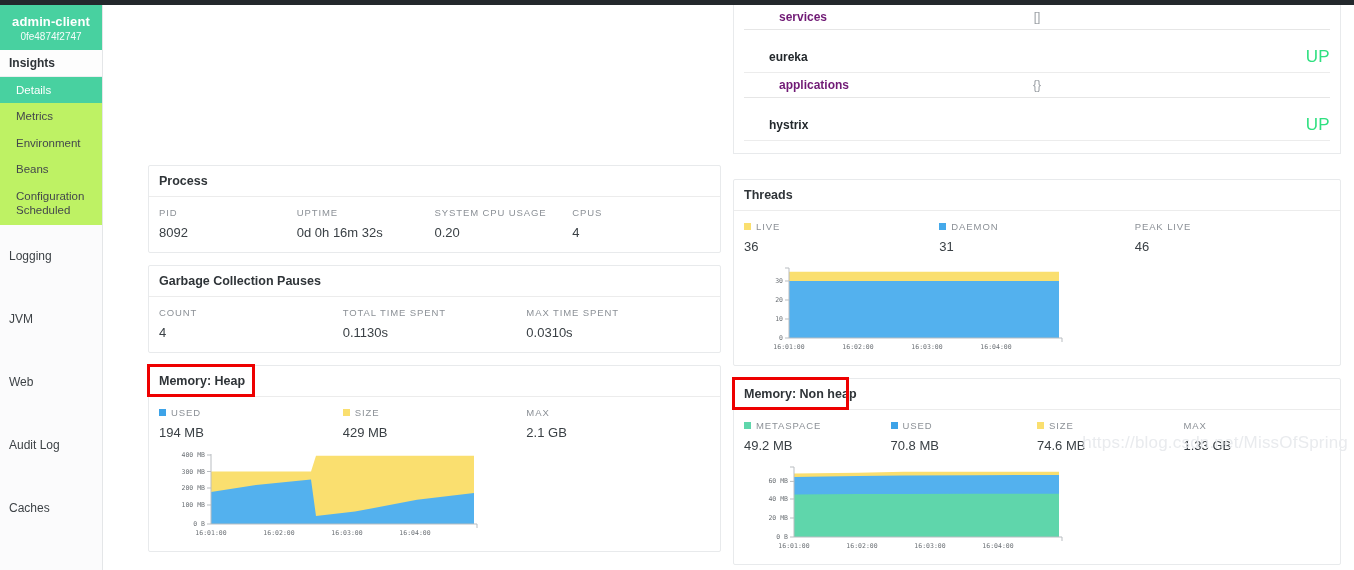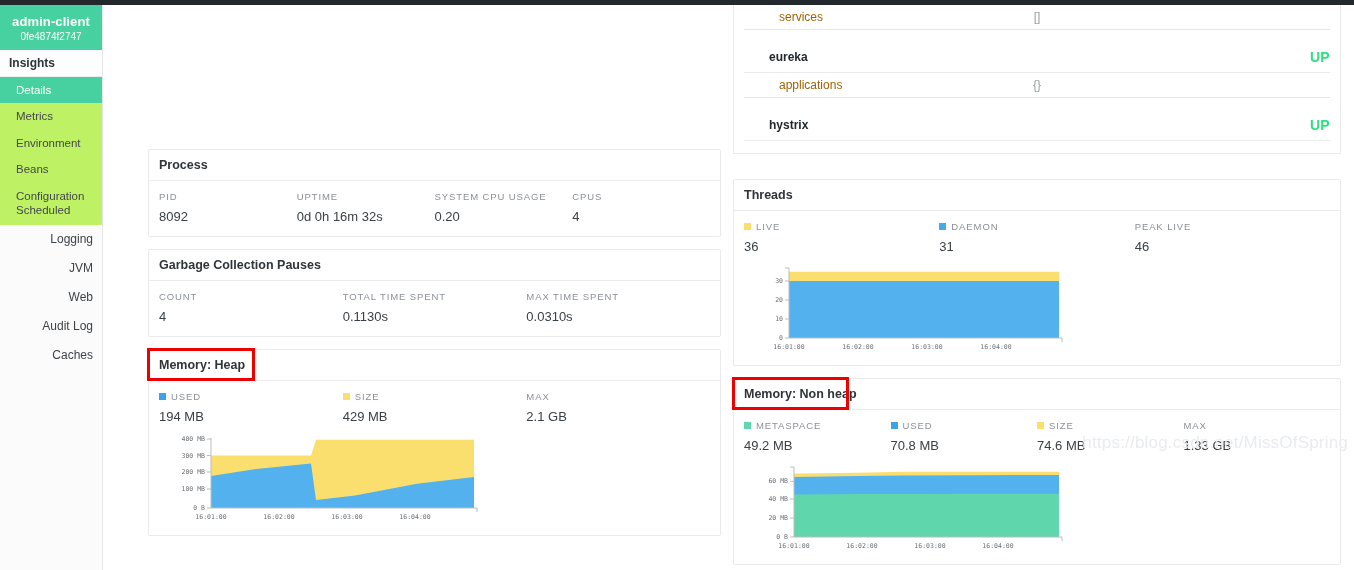--- a/index.html
+++ b/index.html
@@ -89,7 +89,7 @@
   }
   .hrow.group { height:31px; border-bottom:1px solid #ececec;gap:48px; }
   .hrow .hname { flex:0 0 auto; color:#3a3f44; }
-  .hrow.child .hname { padding-left:35px; color:#a16207; }
+  .hrow.child .hname { padding-left:35px; color:#701a75;font-weight:bold; }
   .hrow.group .hname { padding-left:25px; font-weight:bold; color:#23282c; }
   .hrow .hval {
     position:absolute; left:50%; transform:translateX(-50%);

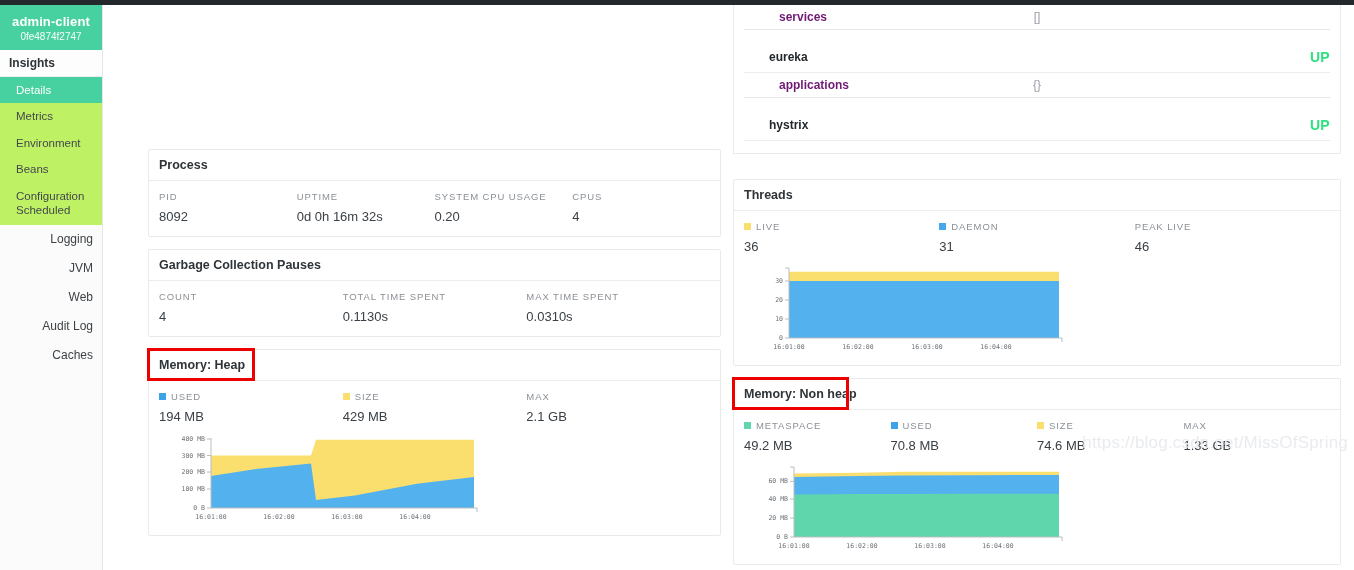--- a/index.html
+++ b/index.html
@@ -96,7 +96,7 @@
     color:#9a9fa4; font-size:12px;
   }
   .hrow-wrap { position:relative; }
-  .hstatus { margin-left:auto; color:#2fe080; font-weight:bold; font-size:14px; letter-spacing:.3px; }
+  .hstatus { margin-left:auto; color:#2fe080; font-weight:normal; font-size:17px; letter-spacing:.3px; }
   .spacer-row { height:12px; }
 
   

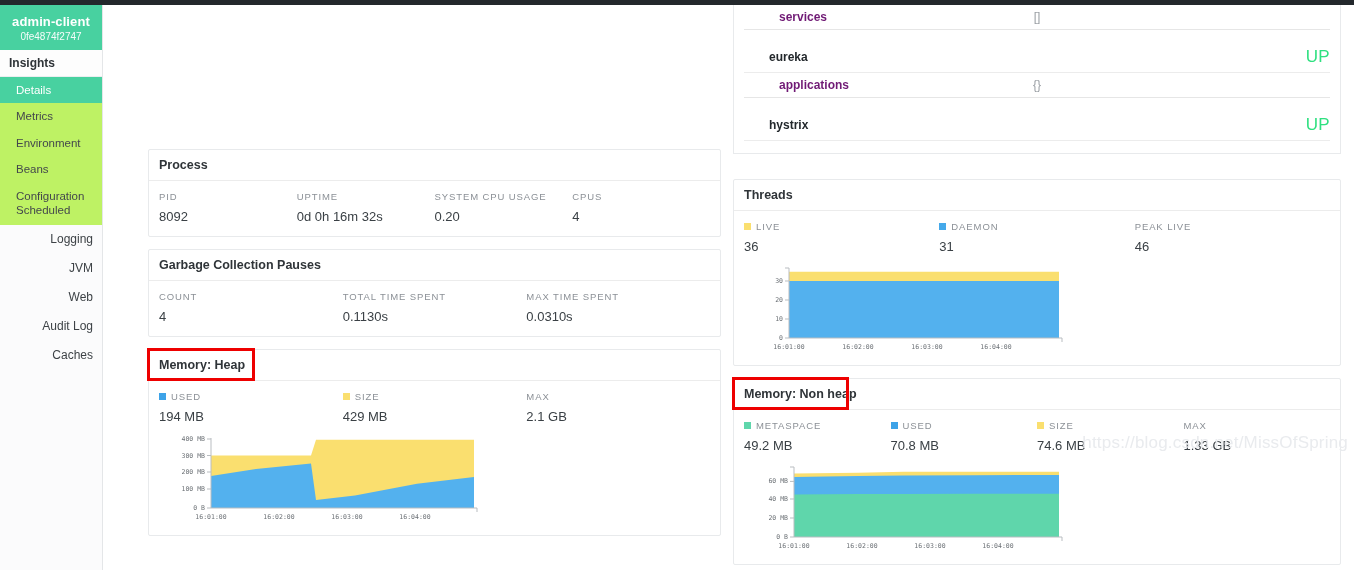--- a/index.html
+++ b/index.html
@@ -161,7 +161,7 @@
 
   <div class="content">
 
-    <div class="col col-left" style="top:144px;padding-left:32px;">
+    <div class="col col-left" style="top:160px;padding-left:32px;">
 
       <div class="panel">
         <div class="panel-head">Process</div>

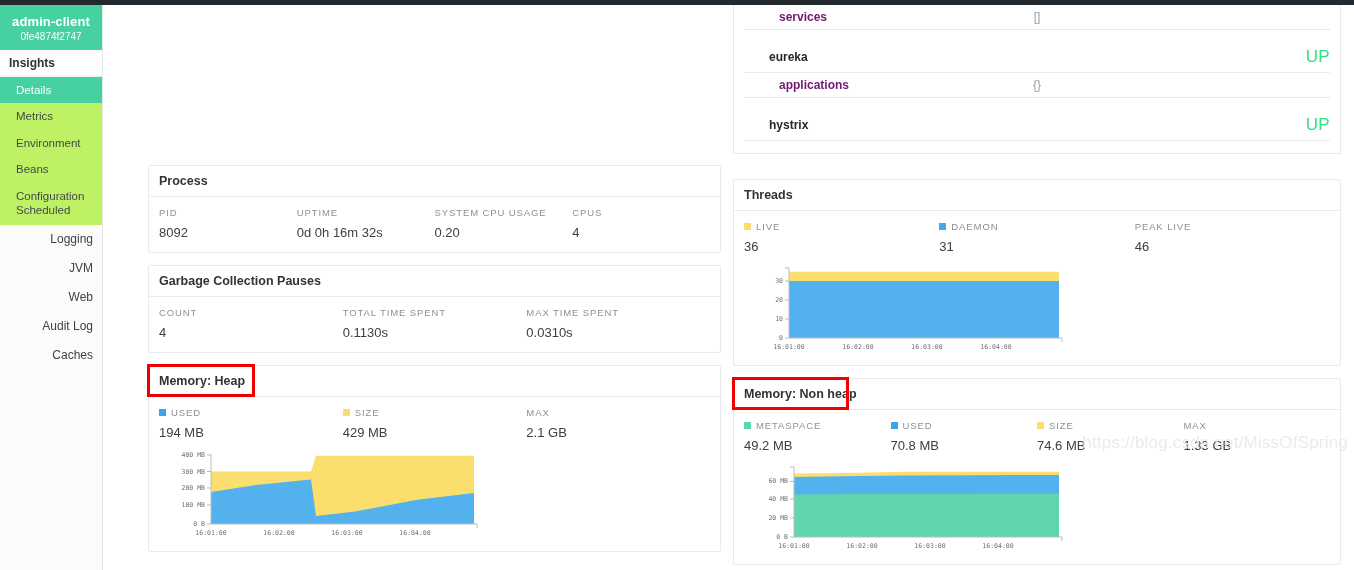--- a/index.html
+++ b/index.html
@@ -45,7 +45,7 @@
   .nav-item { padding:6px 9px; font-size:12px; color:#3d4246; line-height:1.25; cursor:default; }
   .nav-item.two-line { line-height:1.25; }
   .nav-root { background:#fbfbfc; }
-  .nav-root .nav-item { padding:7px 9px;text-align:right; }
+  .nav-root .nav-item { padding:24px 9px; }
 
   
   .content {

